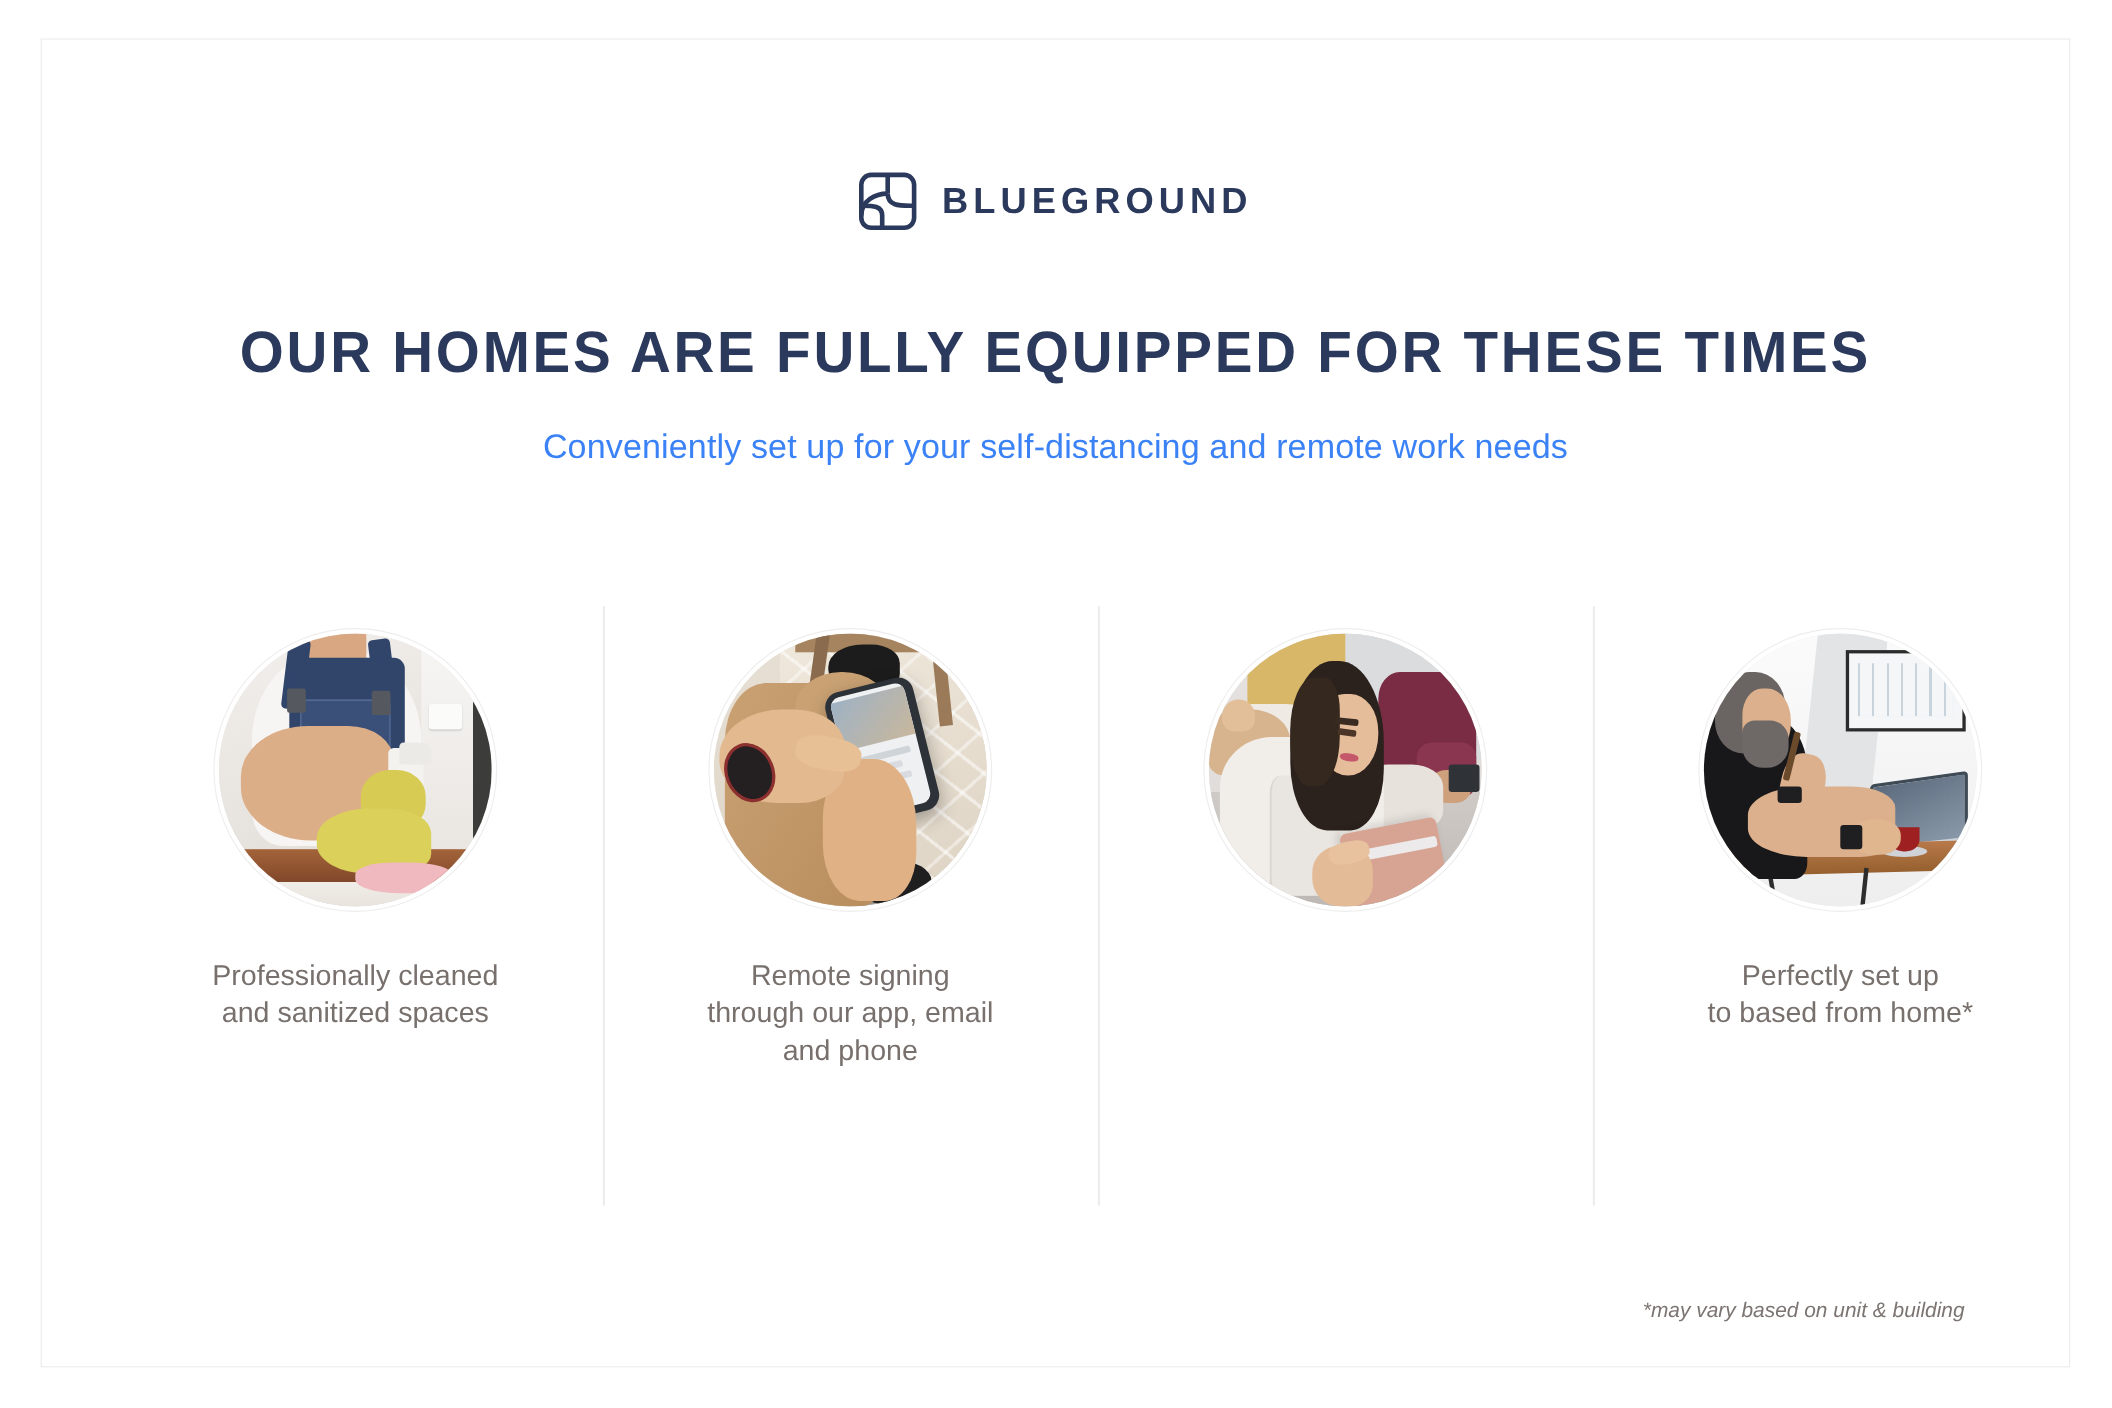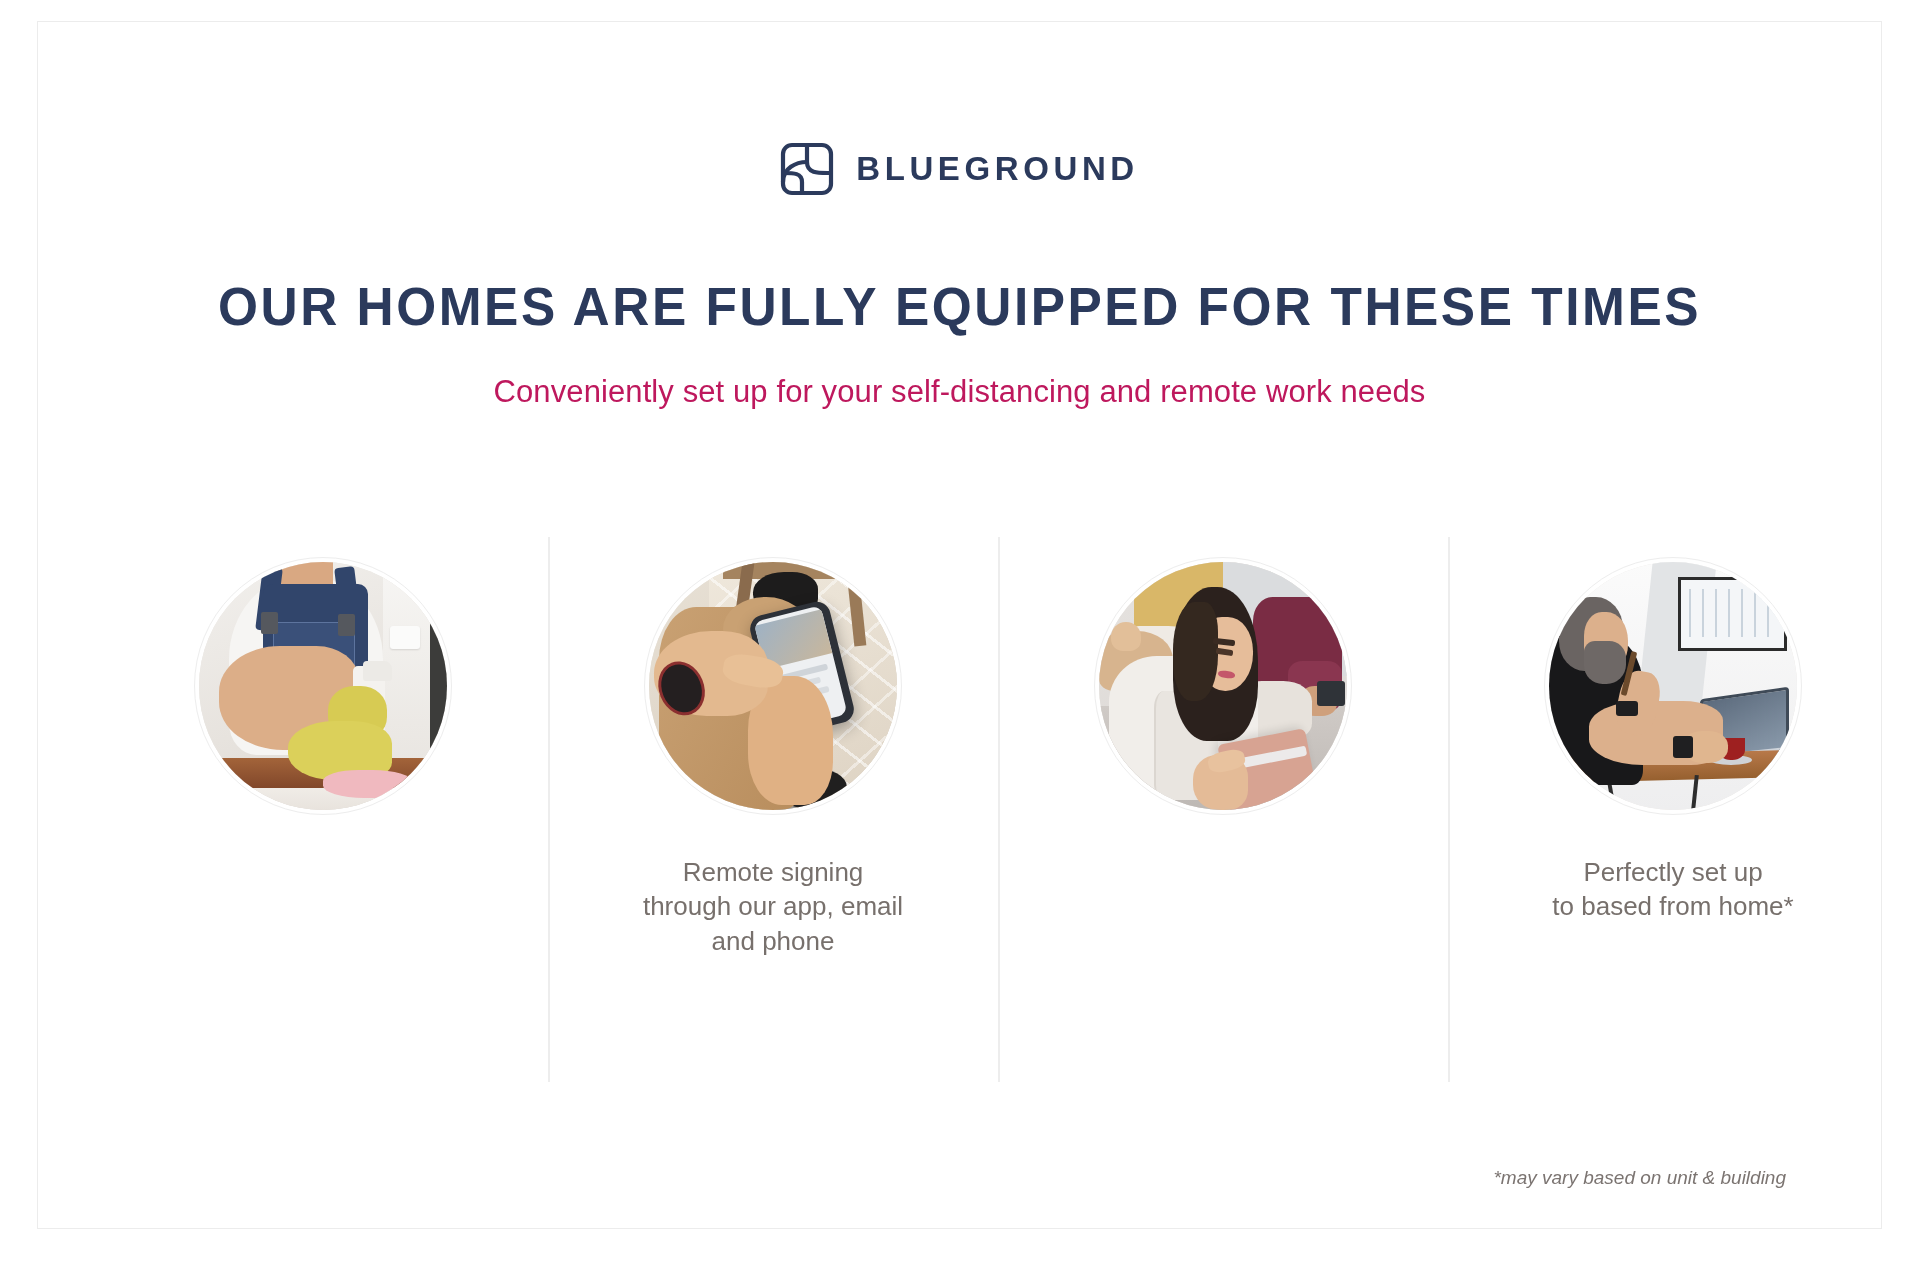--- a/index.html
+++ b/index.html
@@ -23,7 +23,7 @@
   .frame {
     position: absolute;
     left: 37px;
-    top: 21px;
+    top: 35px;
     width: 1845px;
     height: 1208px;
     border: 1.5px solid #ececec;

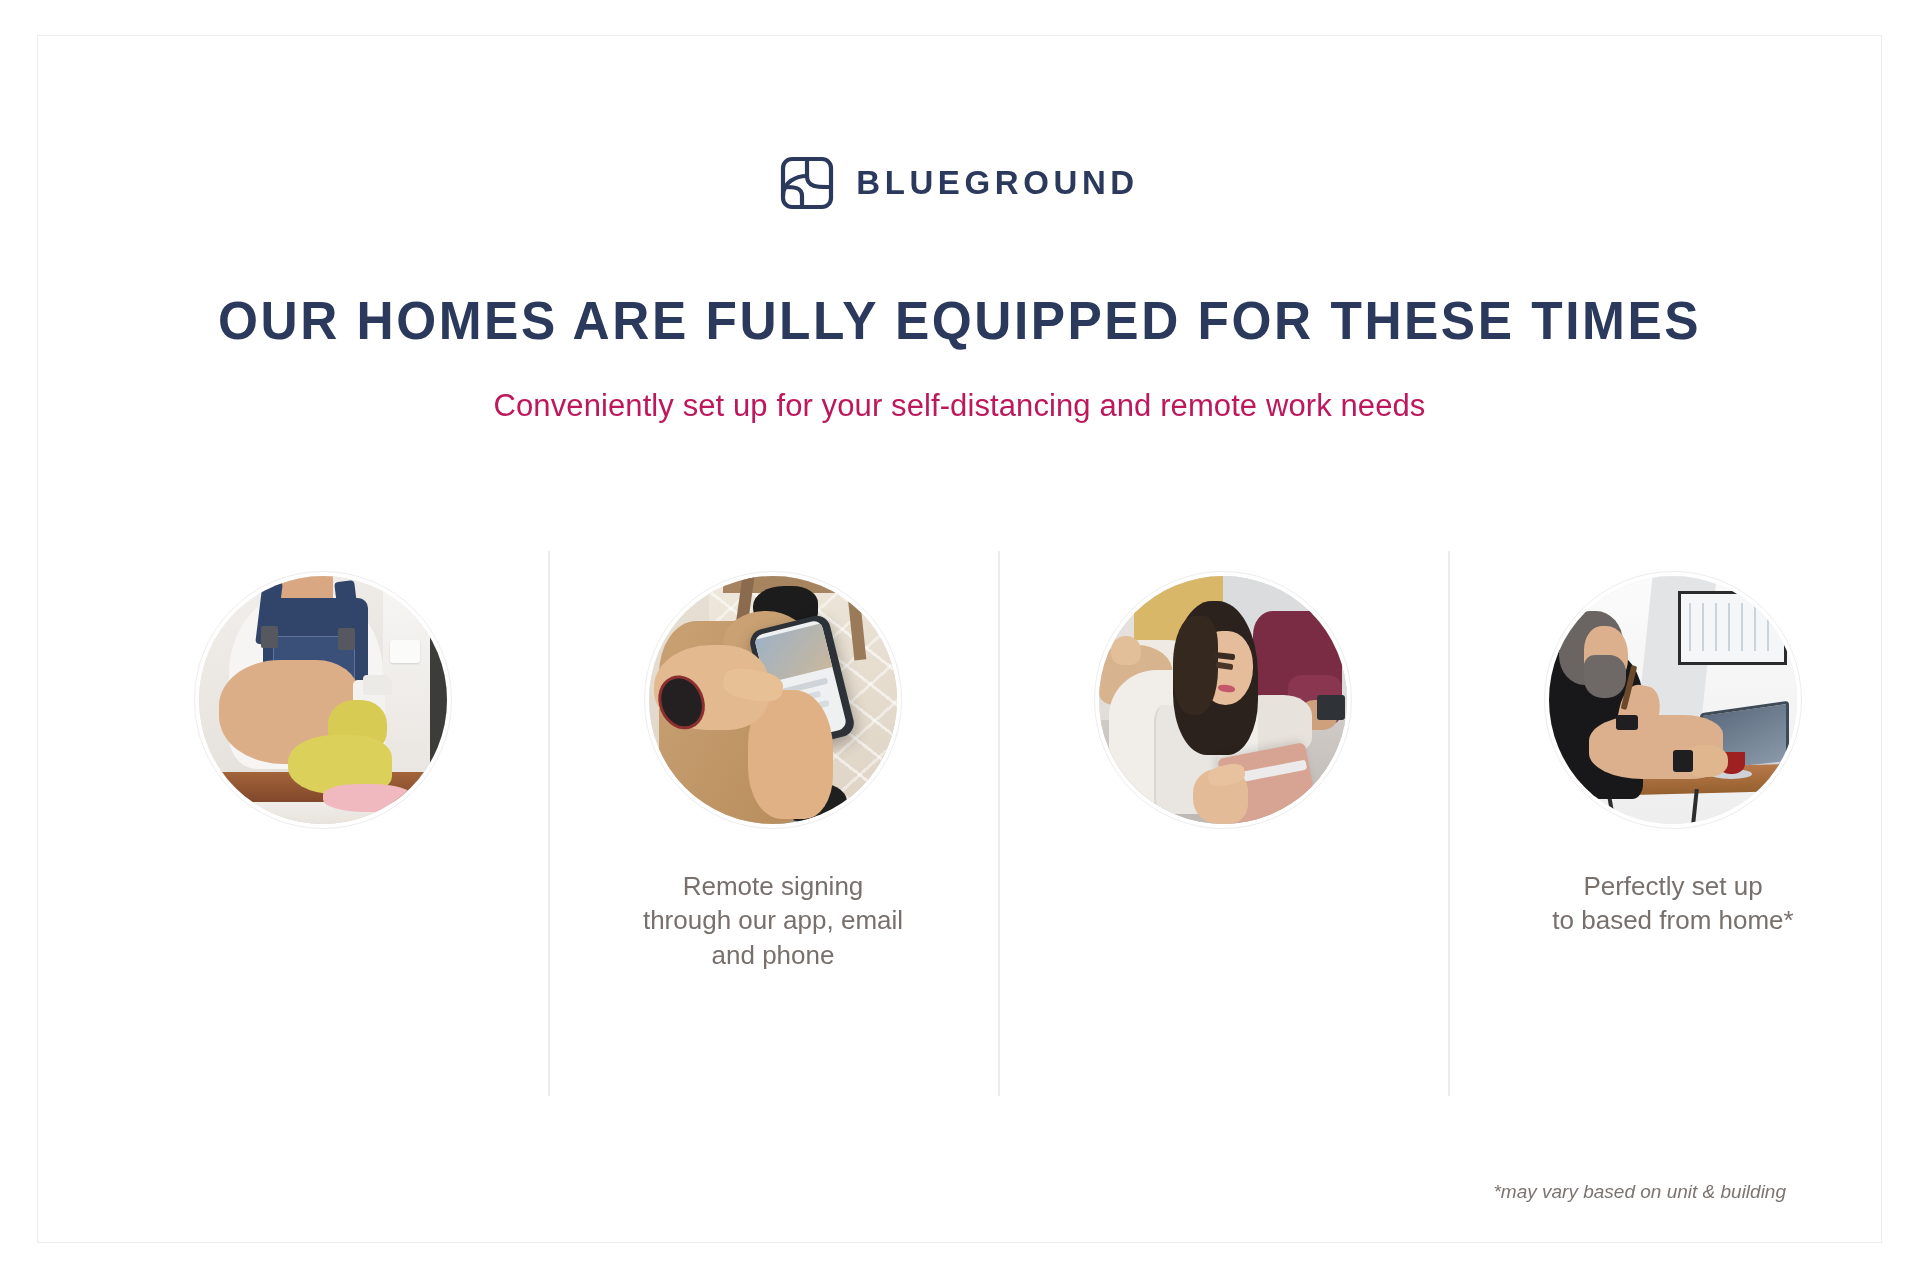--- a/index.html
+++ b/index.html
@@ -71,7 +71,7 @@
     text-align: center;
     font-size: 31px;
     font-weight: 400;
-    color: #be185d;
+    color: #3b82f6;
     font-family: "Liberation Sans", sans-serif;
     letter-spacing: 0.1px;
   }

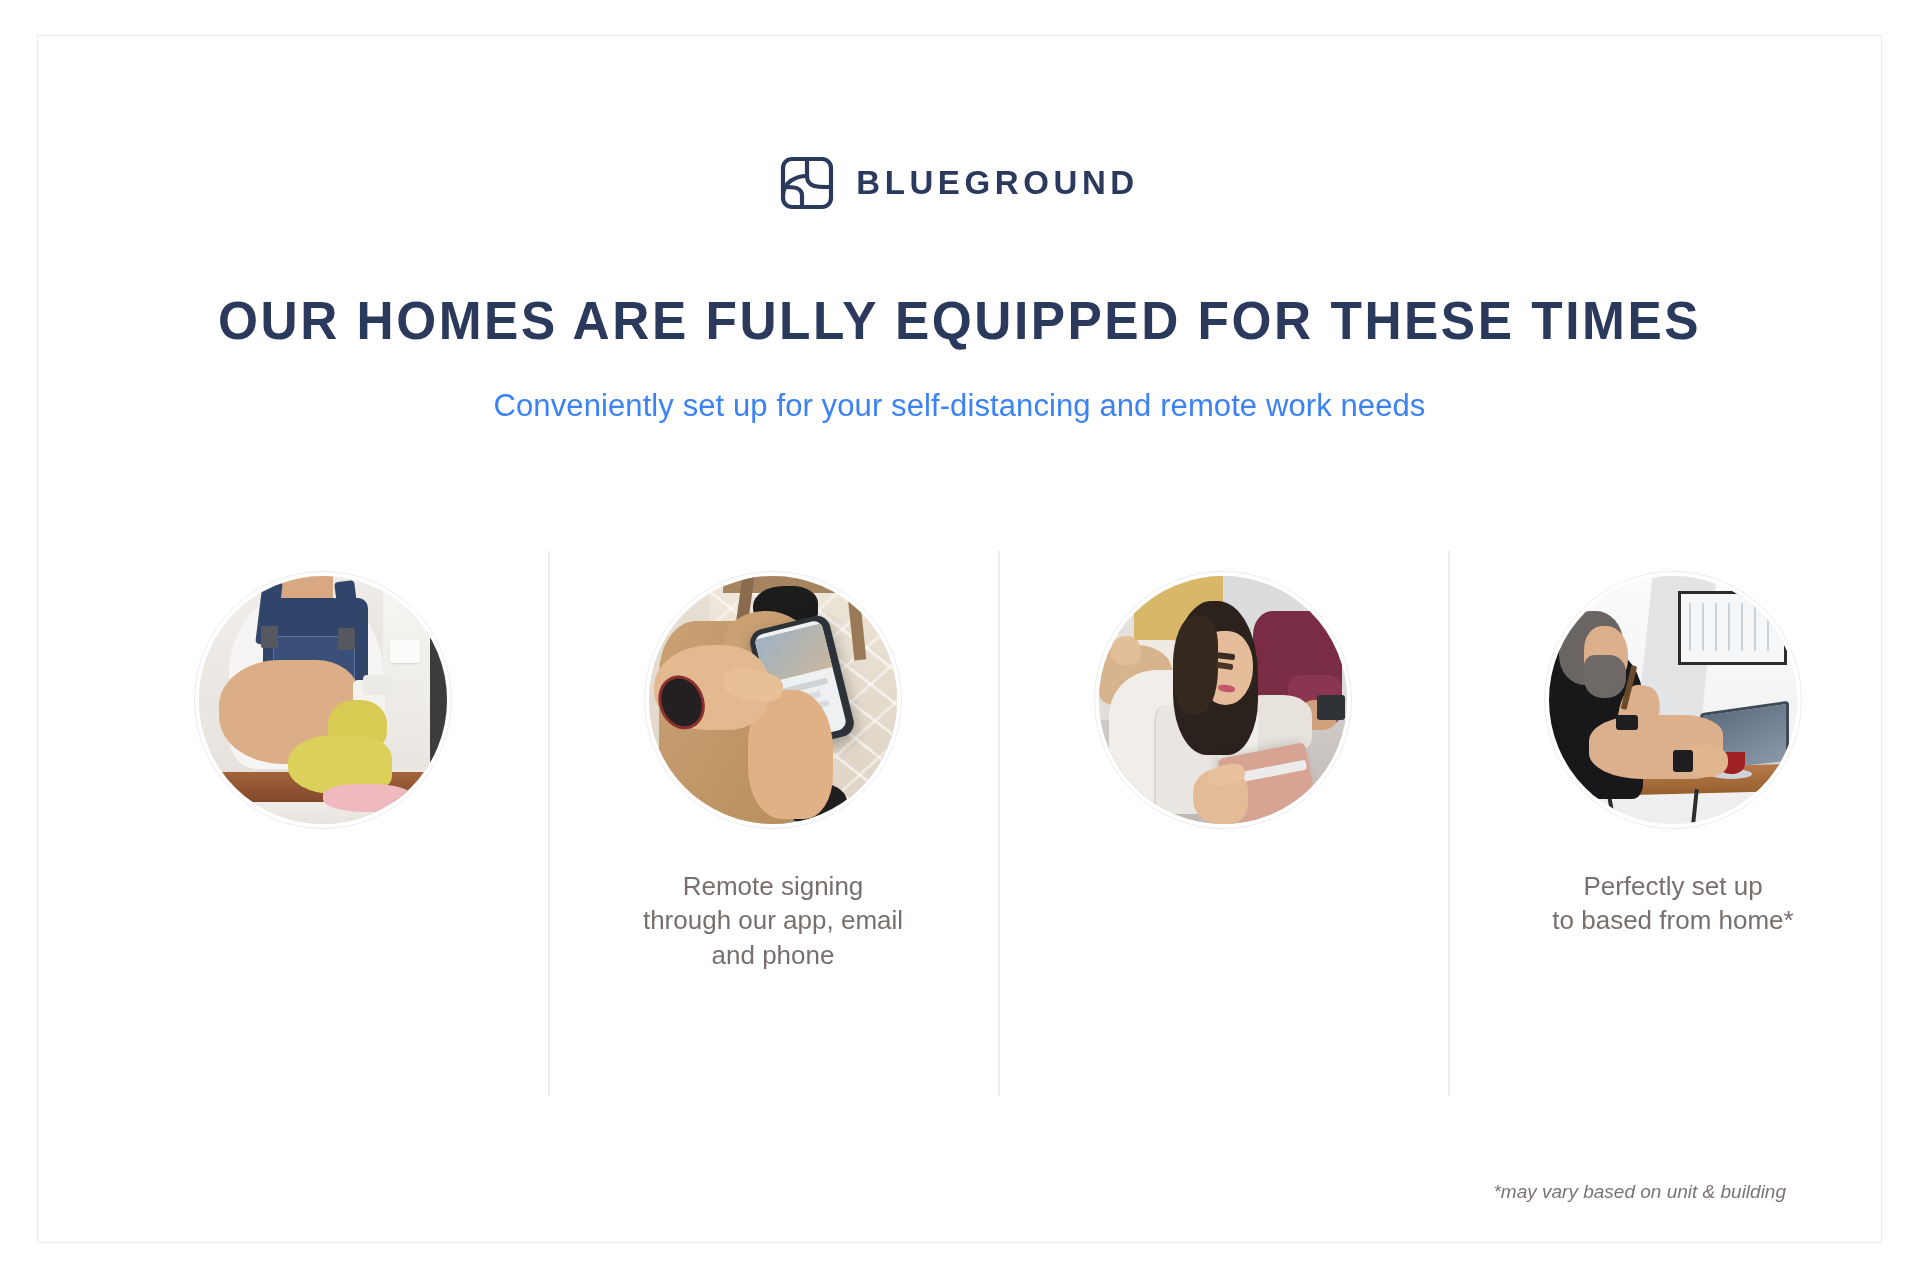--- a/index.html
+++ b/index.html
@@ -292,6 +292,8 @@
             <span class="ph i1-cloth"></span>
           </div>
         </div>
+        <p class="caption">Professionally cleaned
+and sanitized spaces</p>
       </div>
 
       <div class="col">

